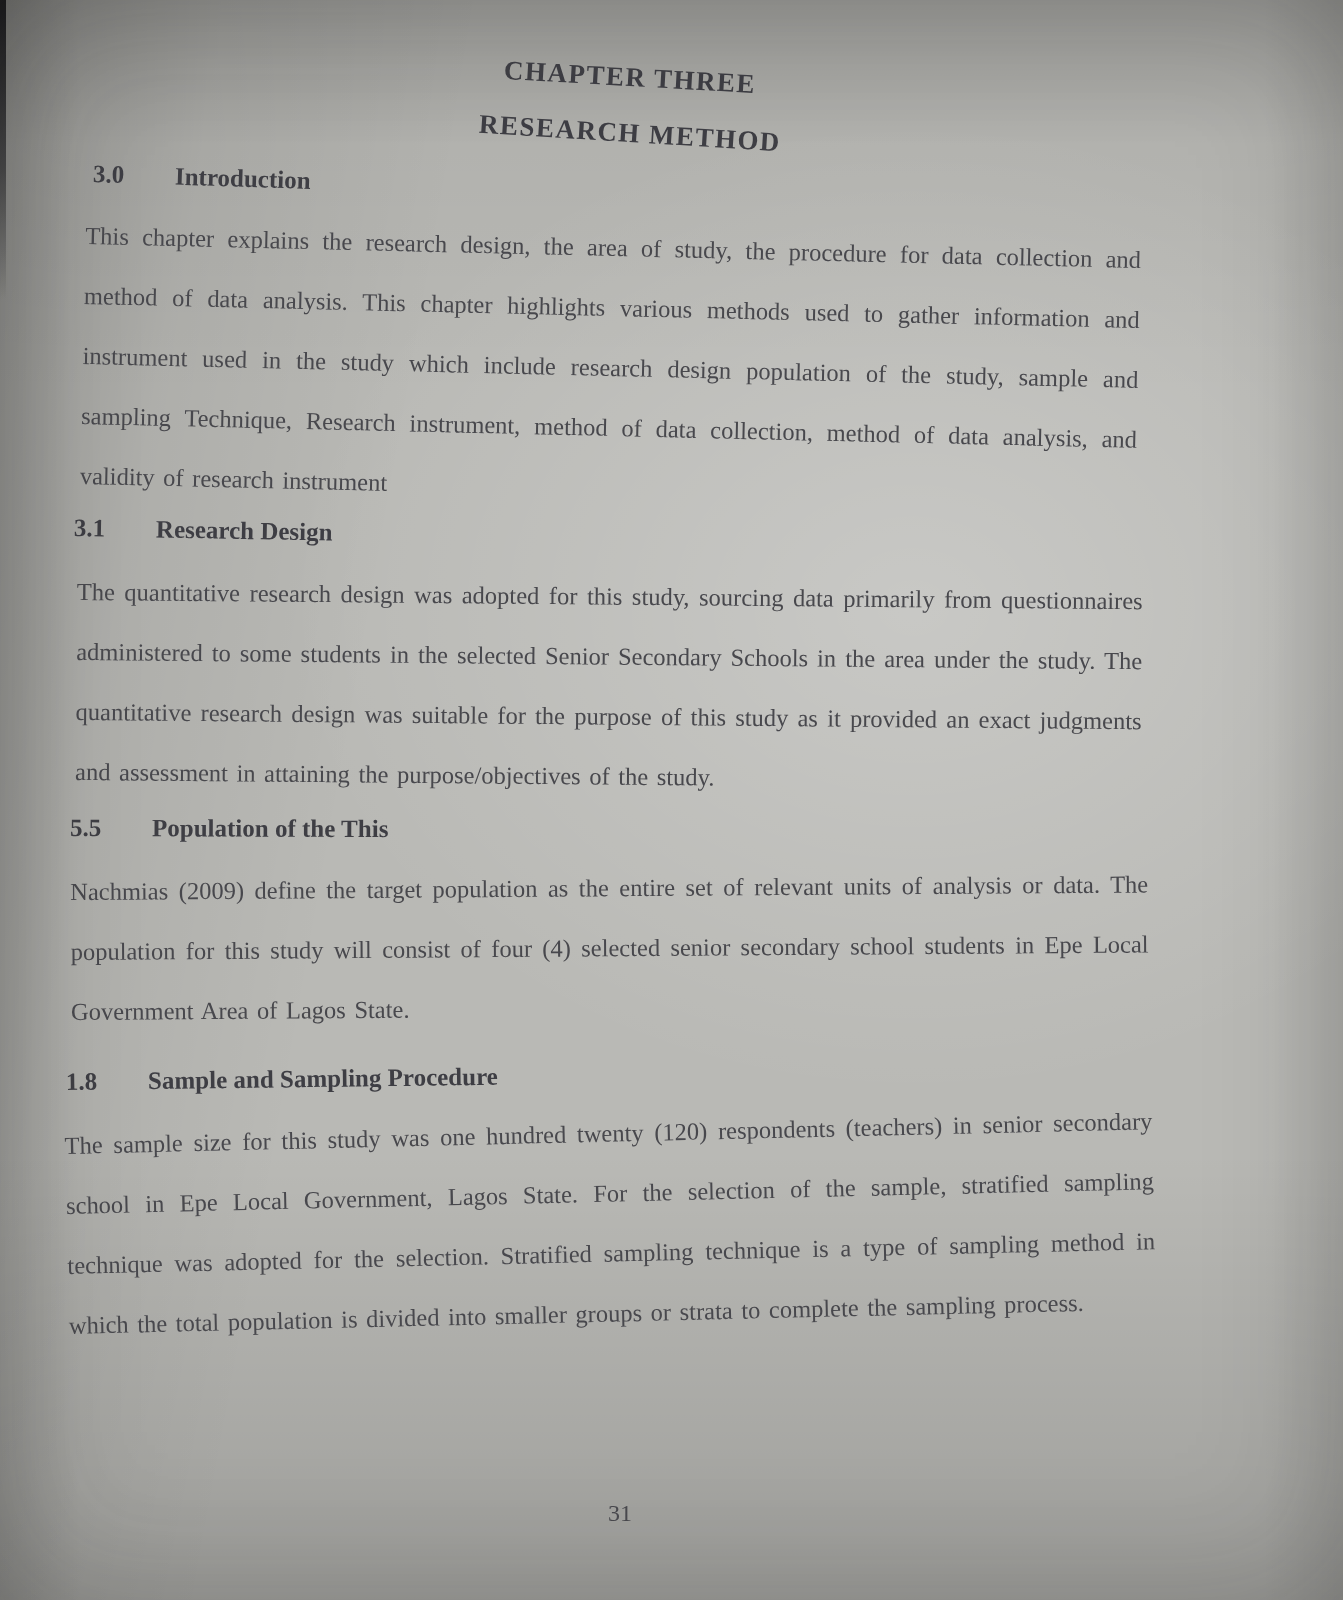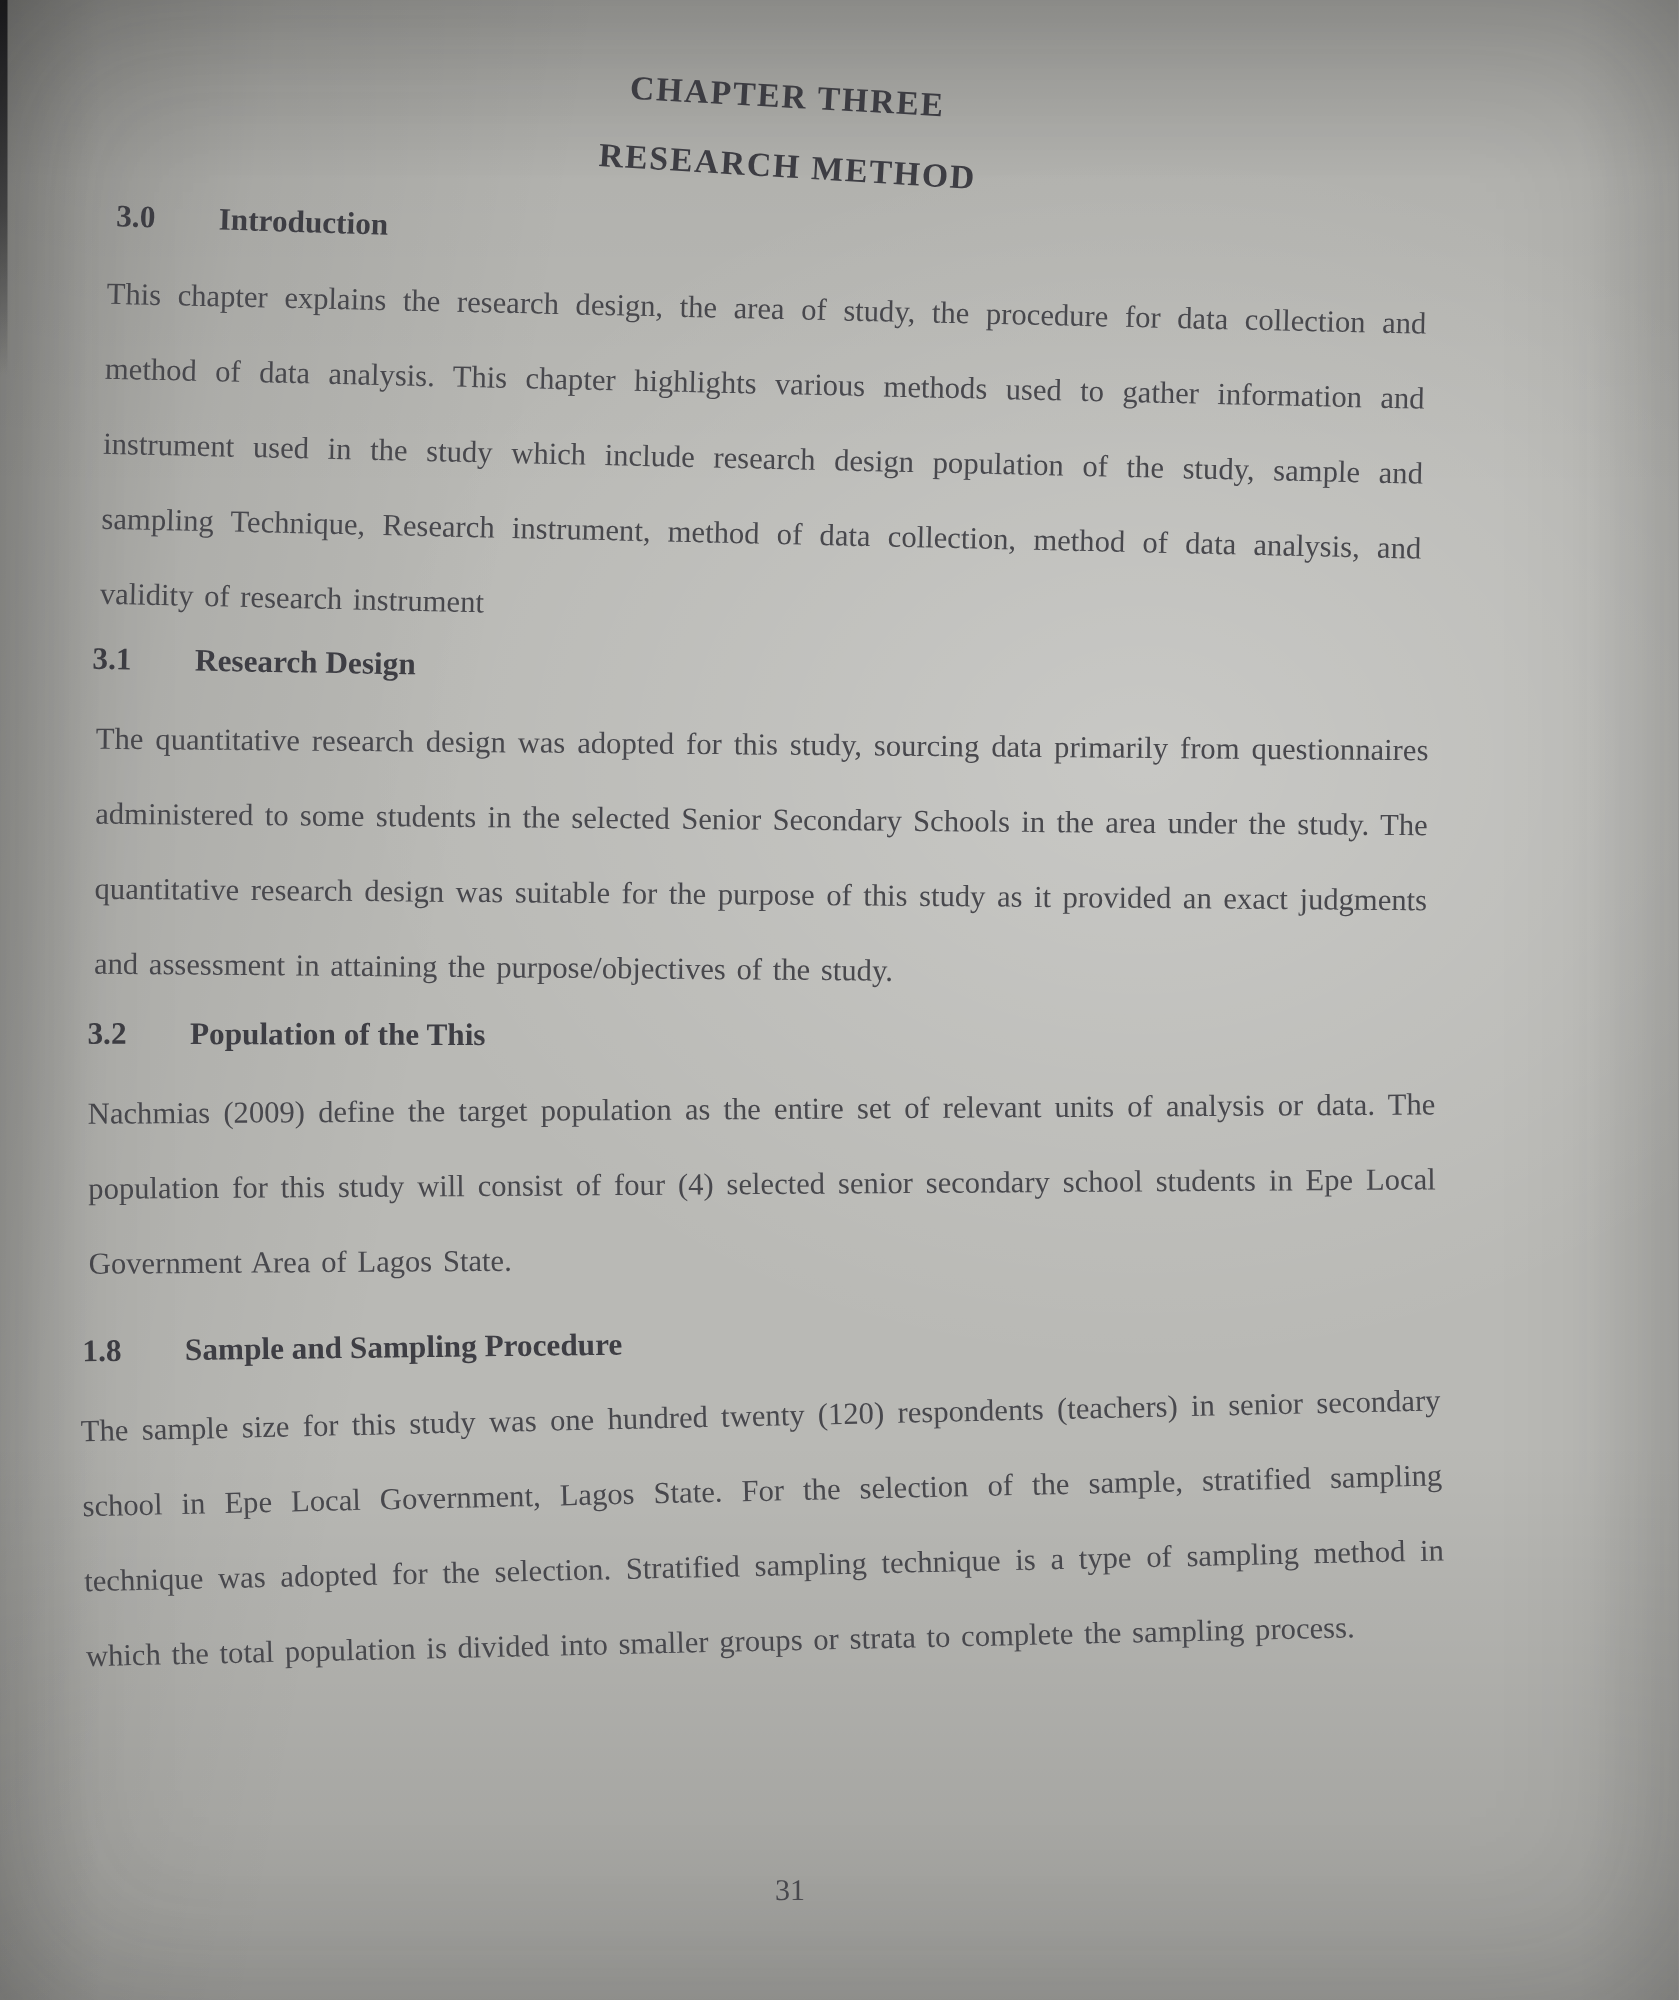--- a/index.html
+++ b/index.html
@@ -119,7 +119,7 @@
     <p class="para" id="p-s1">The quantitative research design was adopted for this study, sourcing data primarily from questionnaires administered to some students in the selected Senior Secondary Schools in the area under the study. The quantitative research design was suitable for the purpose of this study as it provided an exact judgments and assessment in attaining the purpose/objectives of the study.</p>
 
     <div class="sec-heading" id="h-s2">
-      <span class="sec-num">3.2</span><span class="sec-title">Population of the This</span>
+      <span class="sec-num">5.5</span><span class="sec-title">Population of the This</span>
     </div>
     <p class="para" id="p-s2">Nachmias (2009) define the target population as the entire set of relevant units of analysis or data. The population for this study will consist of four (4) selected senior secondary school students in Epe Local Government Area of Lagos State.</p>
 

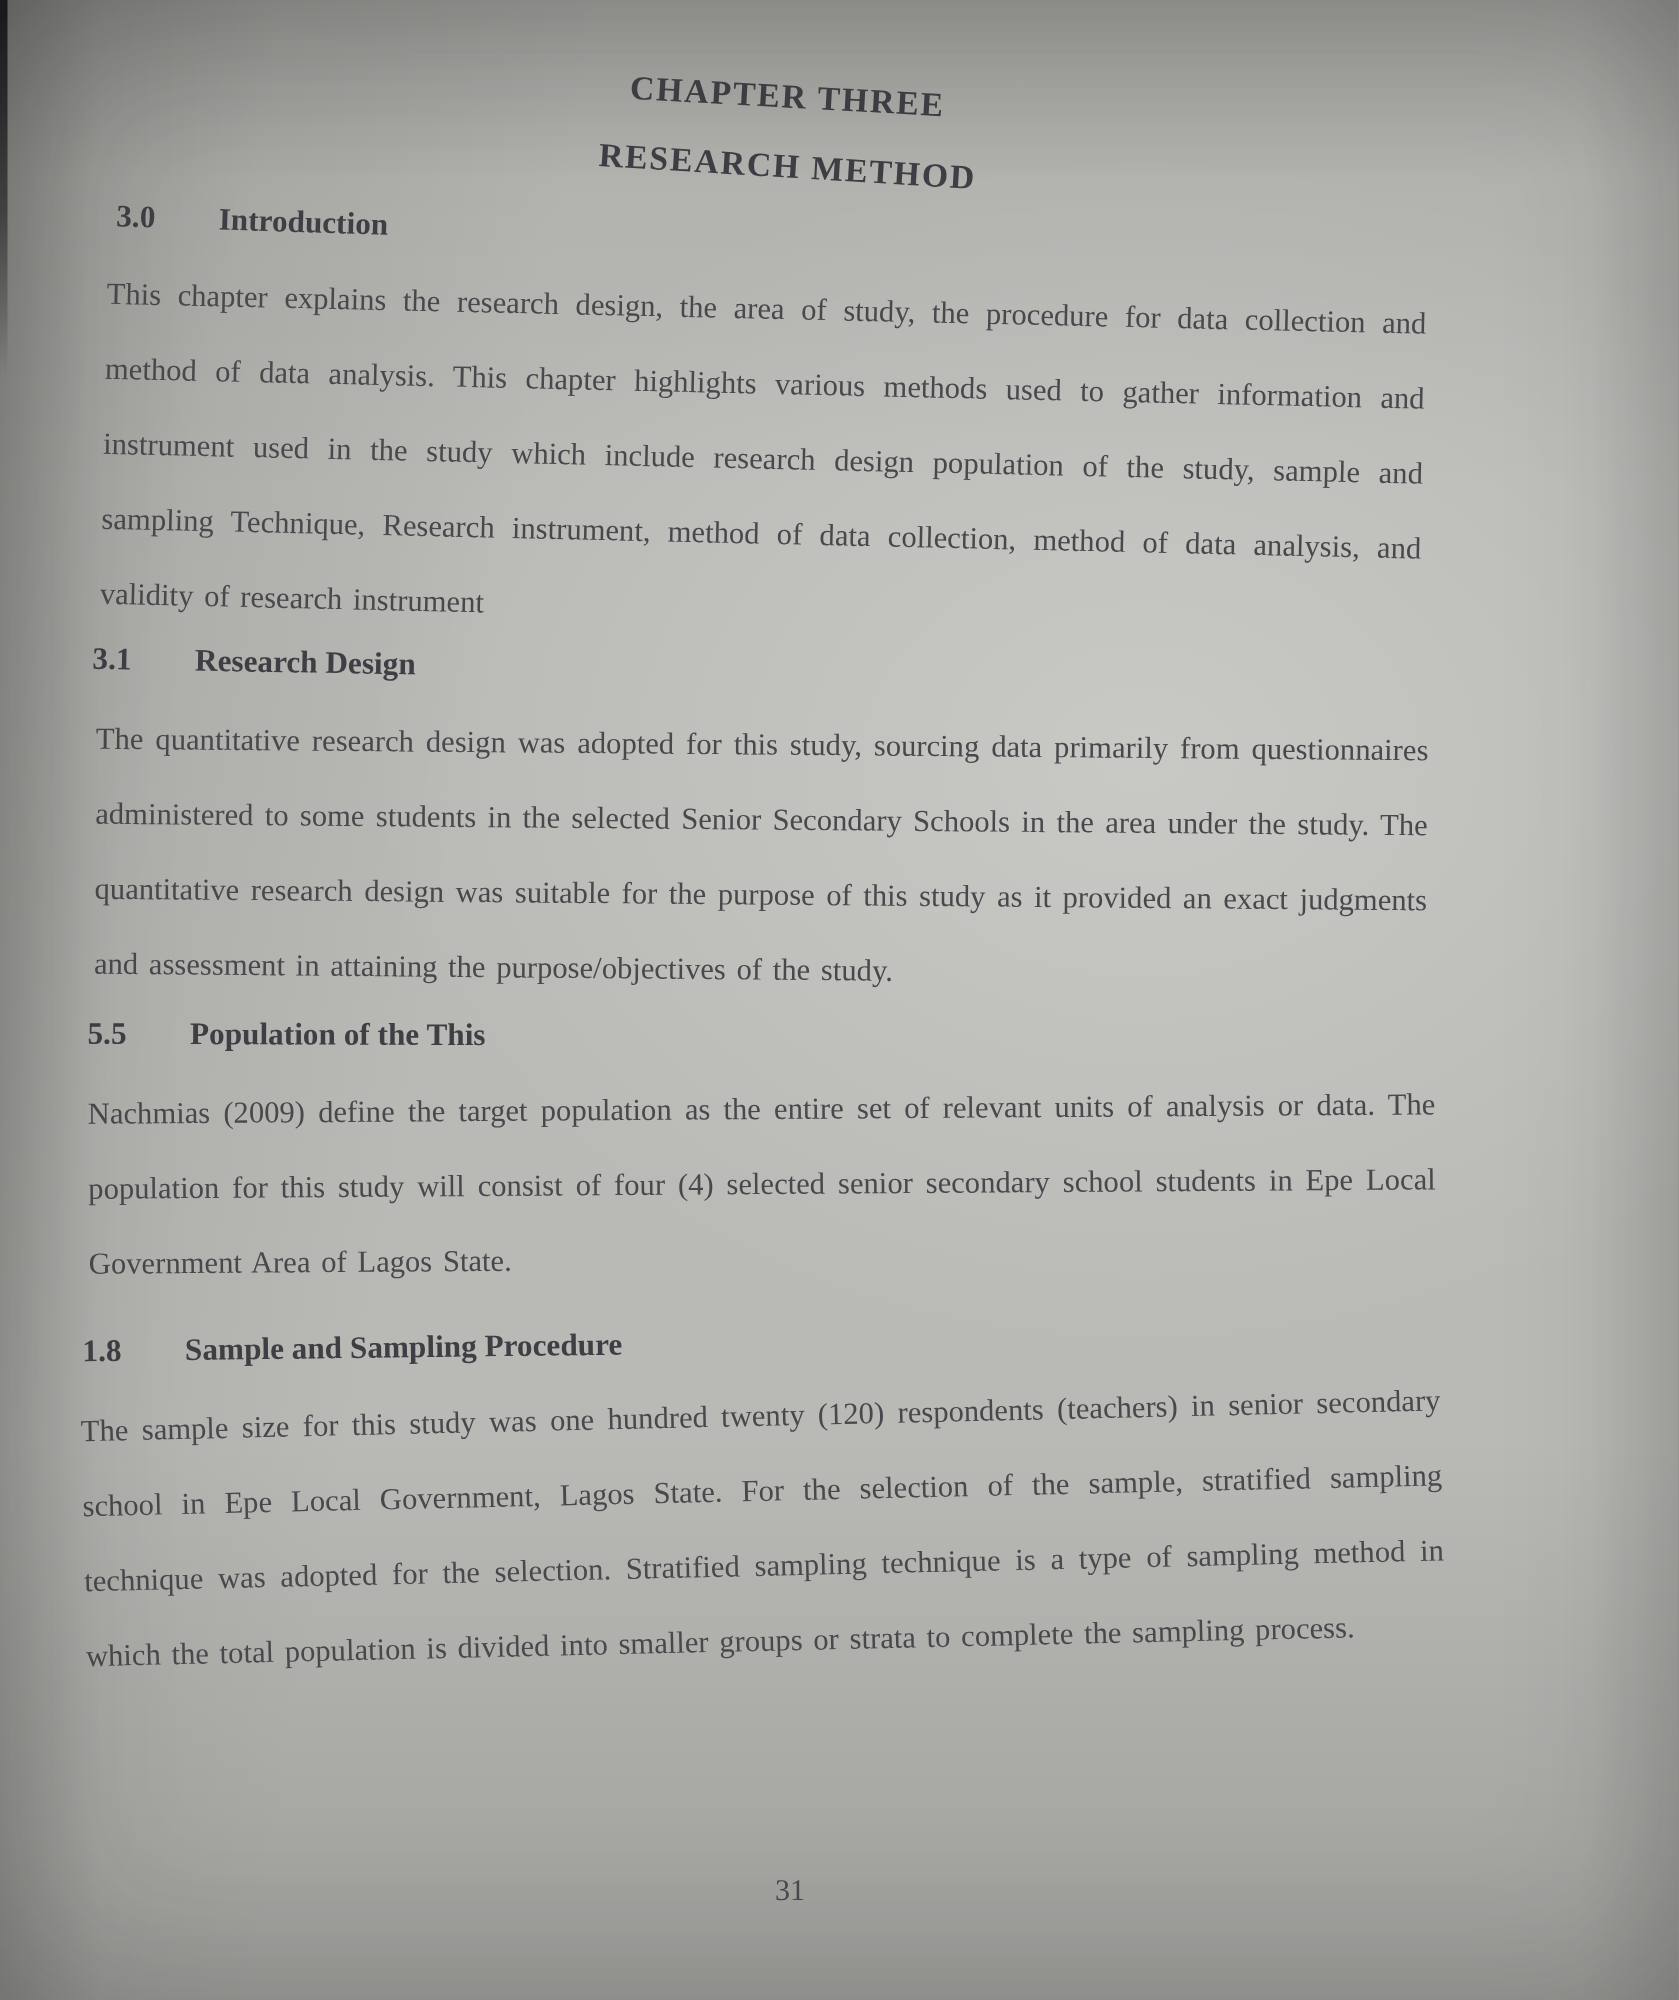--- a/index.html
+++ b/index.html
@@ -89,7 +89,7 @@
   .page-number {
     position: absolute;
     top: 1500px;
-    left: 12px;
+    left: 0;
     width: 1240px;
     text-align: center;
     font-size: 24px;

